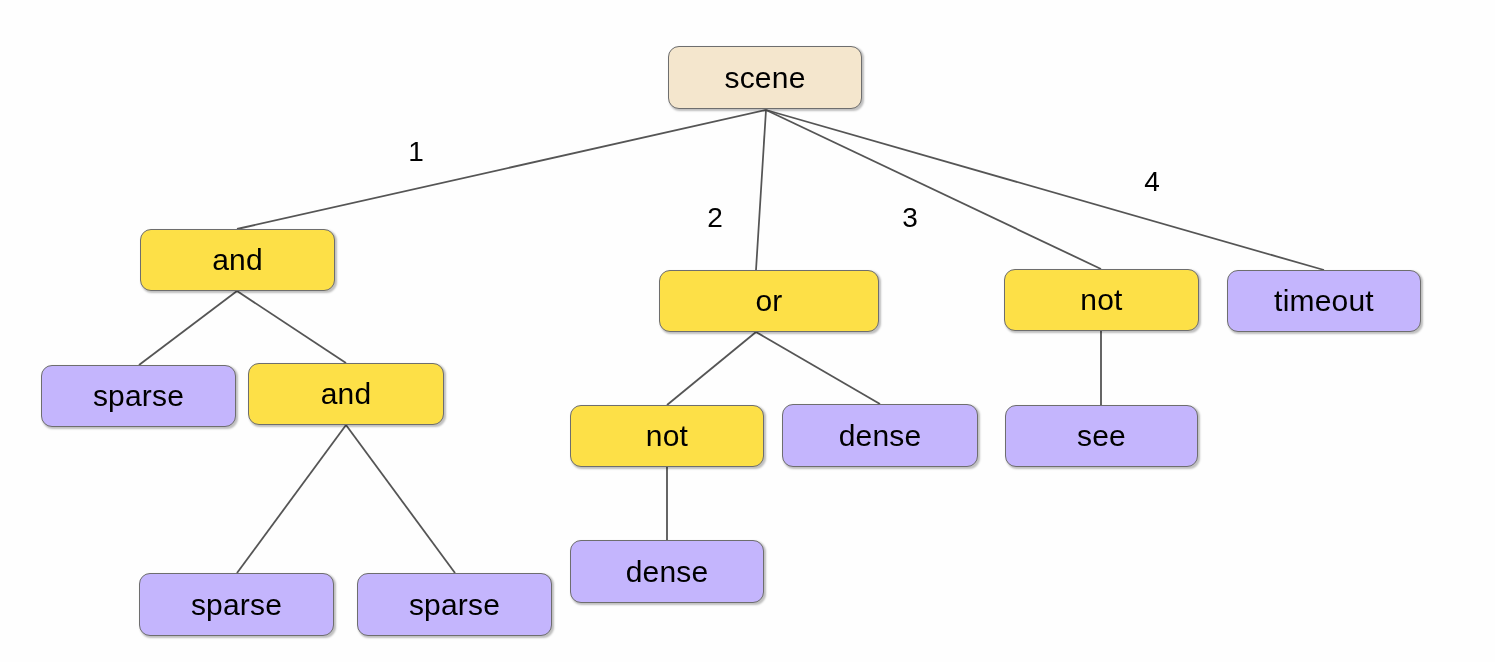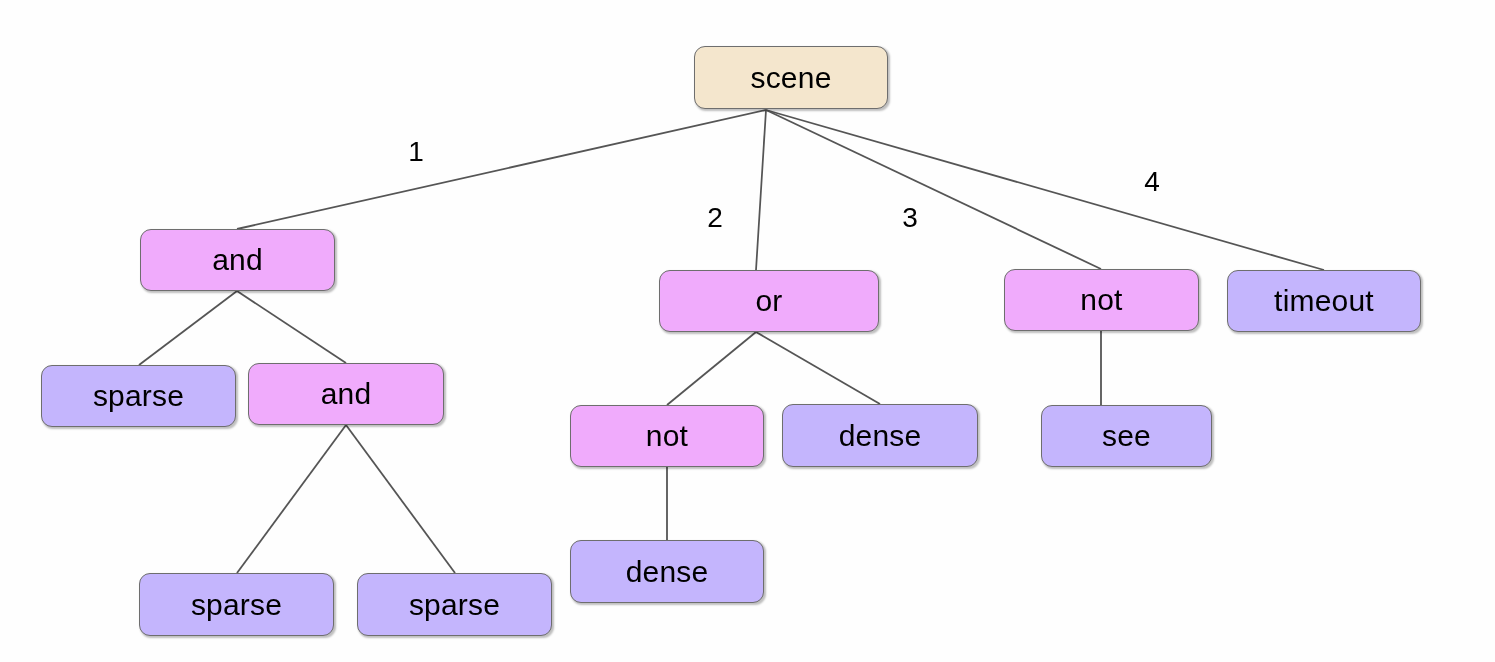--- a/index.html
+++ b/index.html
@@ -70,7 +70,7 @@
       <line x1="1101" y1="331" x2="1101" y2="405" stroke="#555555" stroke-width="1.8"></line>
     </svg>
   <div id="node-layer">
-      <div class="node root" style="left: 668px; top: 46px; width: 194px; height: 63px; margin-left: 26px;">
+      <div class="node root" style="left: 668px; top: 46px; width: 194px; height: 63px;">
         <span>scene</span>
       </div>
       <div class="node op" style="left: 140px; top: 229px; width: 195px; height: 62px;">

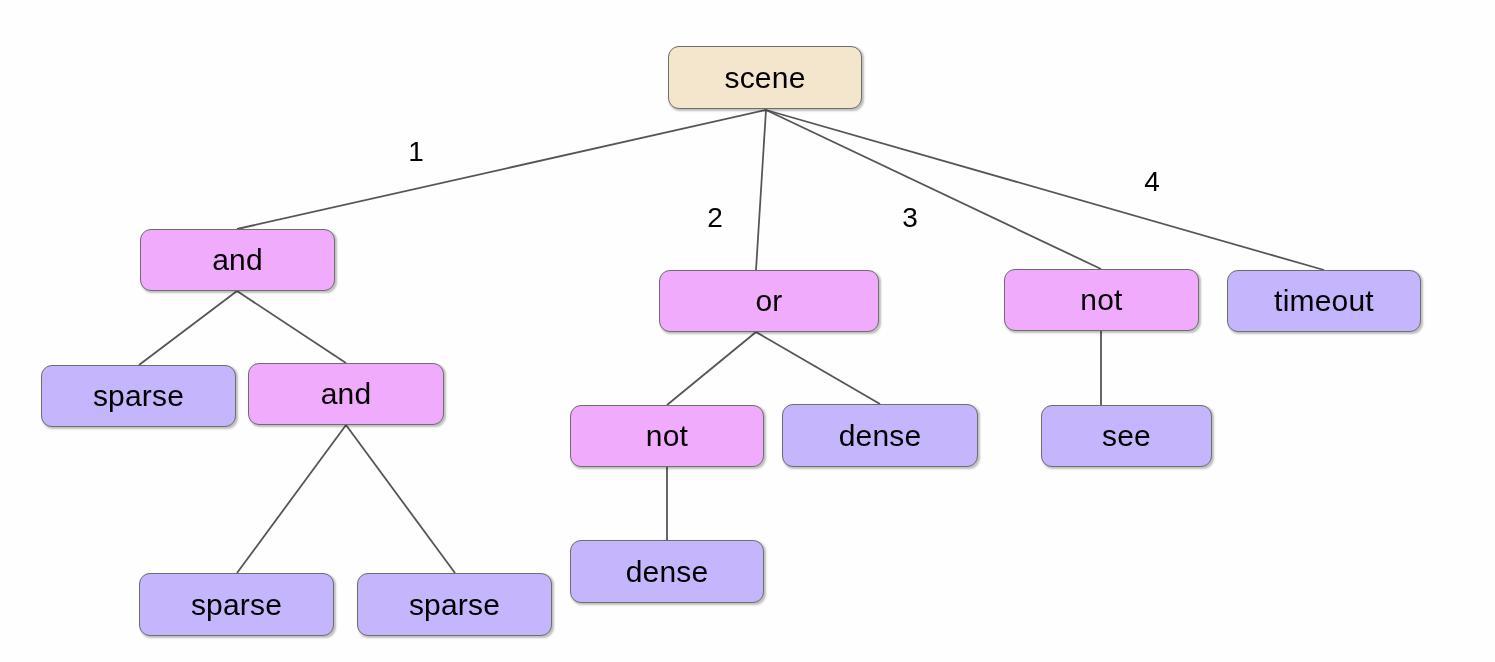--- a/index.html
+++ b/index.html
@@ -39,7 +39,7 @@
     box-shadow: 1.5px 1.5px 2px rgba(0,0,0,0.25);
     white-space: nowrap;
   }
-  .node.op    { background: #f0abfc; }
+  .node.op    { background: #fde047; }
   .node.leaf  { background: #c4b5fd; }
   .node.root  { background: #f4e6cd; }
   .edge-label {

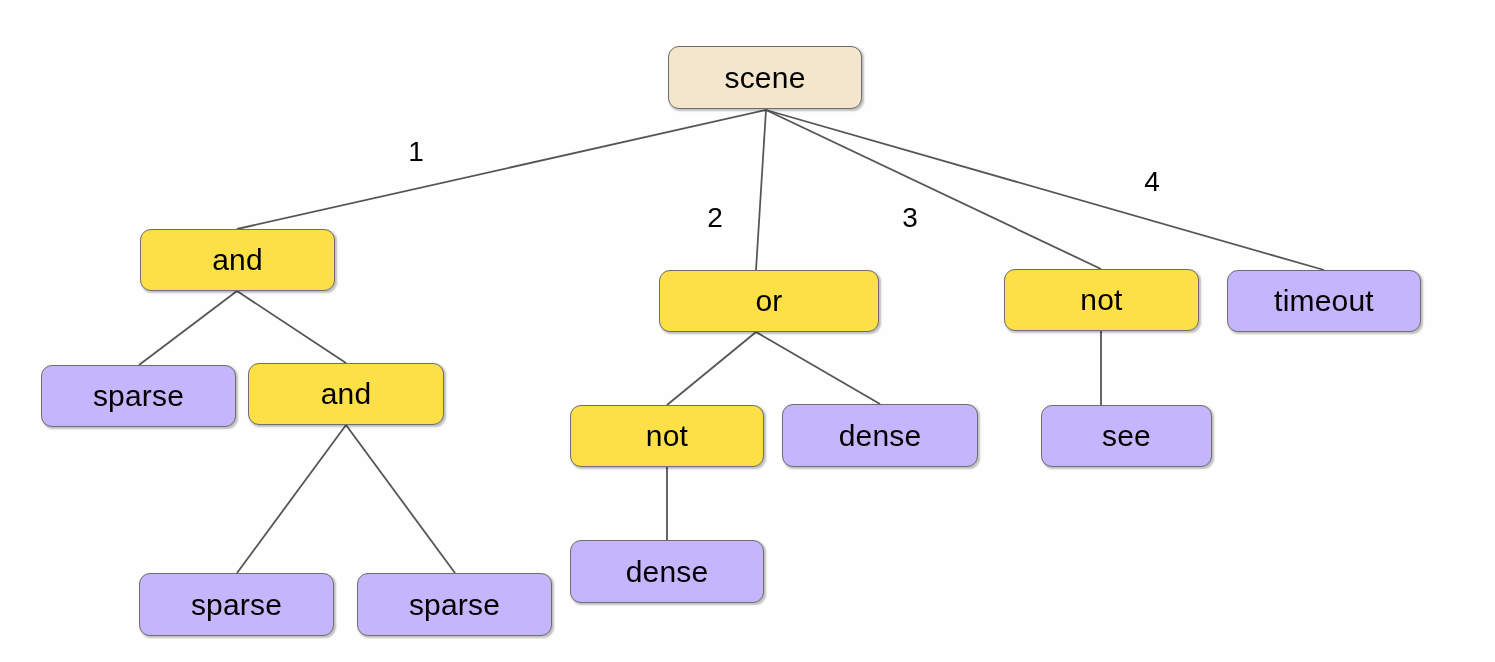--- a/index.html
+++ b/index.html
@@ -97,7 +97,7 @@
       <div class="node leaf" style="left: 782px; top: 404px; width: 196px; height: 63px;">
         <span>dense</span>
       </div>
-      <div class="node leaf" style="left: 1005px; top: 405px; width: 171px; height: 62px; margin-left: 36px;">
+      <div class="node leaf" style="left: 1005px; top: 405px; width: 193px; height: 62px;">
         <span>see</span>
       </div>
       <div class="node leaf" style="left: 570px; top: 540px; width: 194px; height: 63px;">

